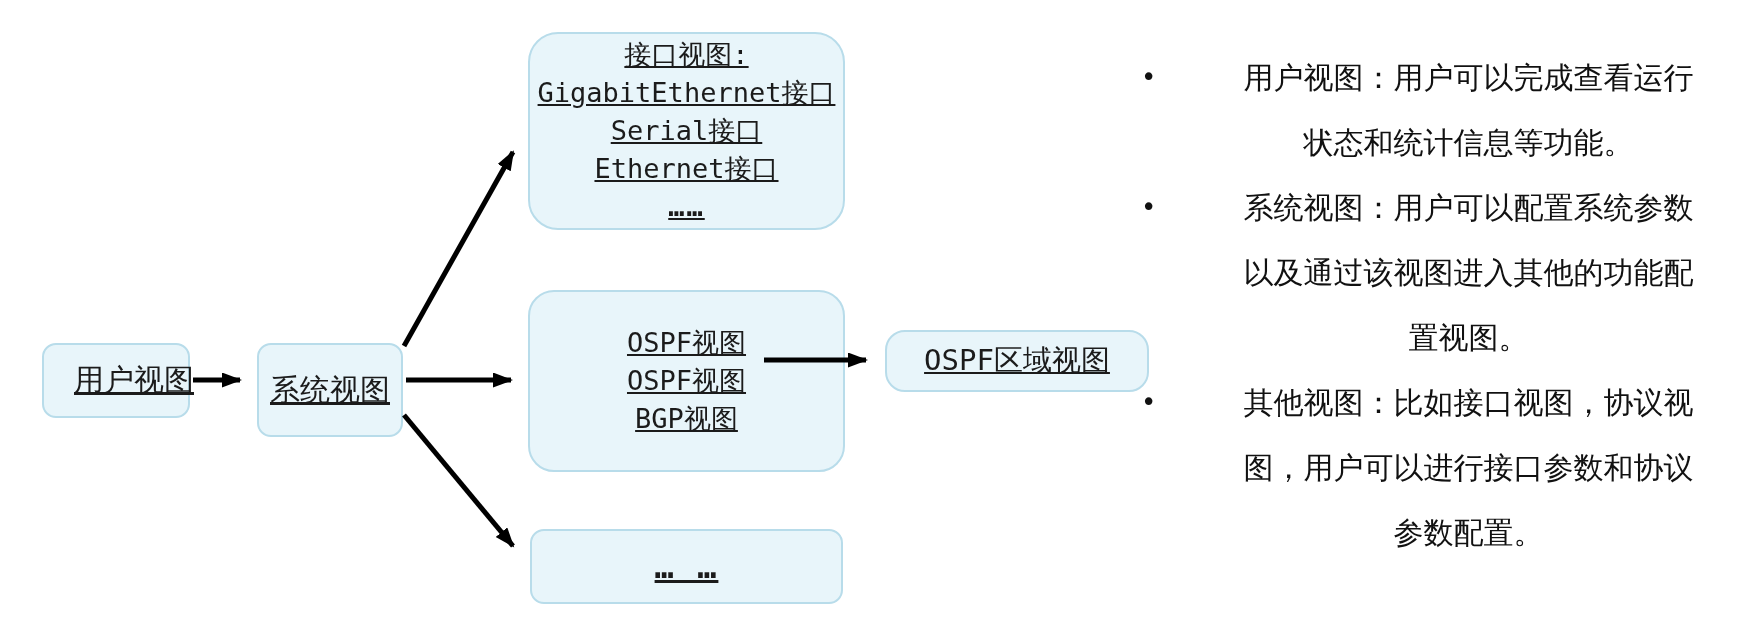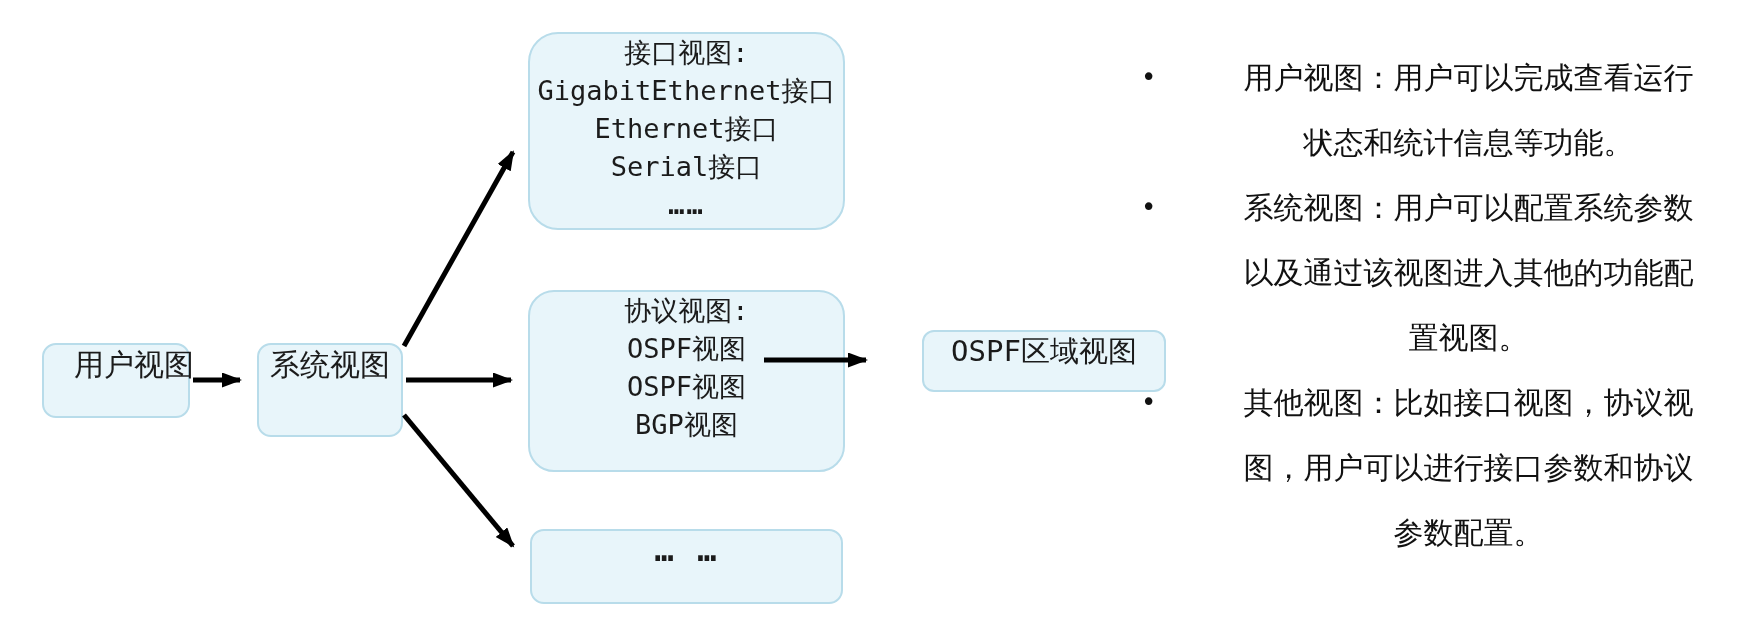--- a/index.html
+++ b/index.html
@@ -19,8 +19,10 @@
     display:flex;
     flex-direction:column;
     align-items:center;
+    justify-content:center;
     text-align:center;
     color:#1b1b1b;
+    text-decoration:underline;
   }
   .node .line{white-space:nowrap;}
   .node-user   {left:42px;  top:343px; width:148px; height:75px; border-radius:14px; font-size:30px;padding-left:36px;}

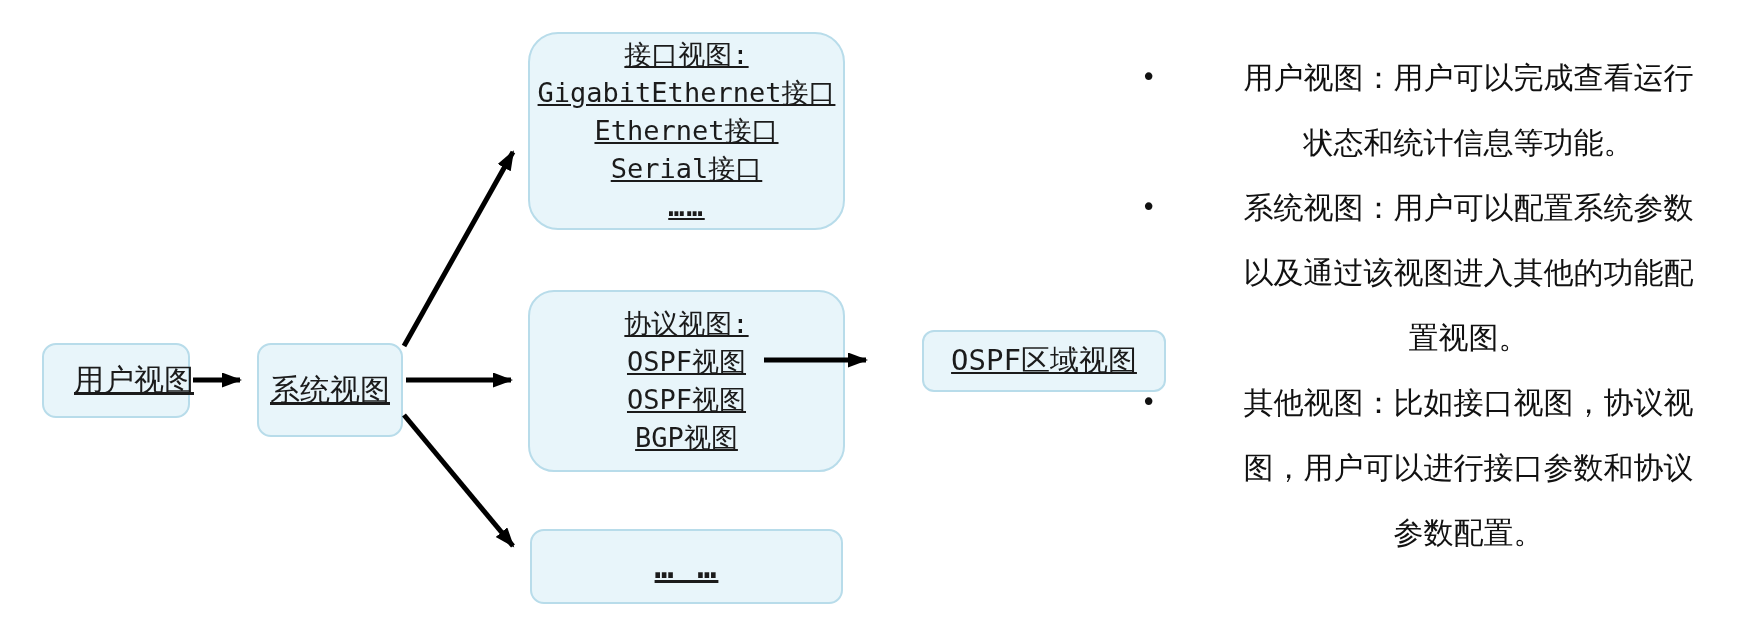--- a/index.html
+++ b/index.html
@@ -62,8 +62,8 @@
   <div class="node node-interface">
     <div class="line">接口视图:</div>
     <div class="line">GigabitEthernet接口</div>
+    <div class="line">Serial接口</div>
     <div class="line">Ethernet接口</div>
-    <div class="line">Serial接口</div>
     <div class="line dots">……</div>
   </div>
 

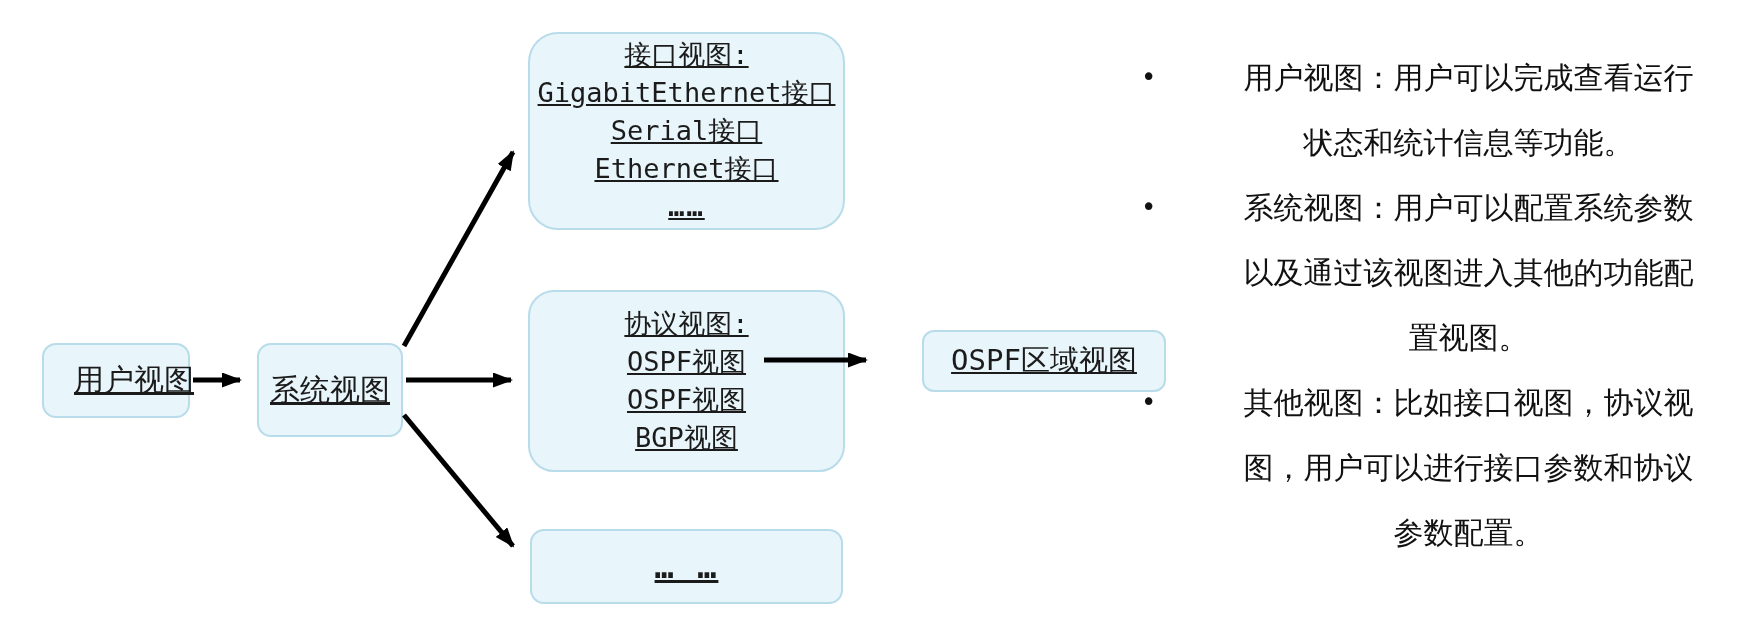--- a/index.html
+++ b/index.html
@@ -68,7 +68,6 @@
   </div>
 
   <div class="node node-protocol">
-    <div class="line">协议视图:</div>
     <div class="line">OSPF视图</div>
     <div class="line">OSPF视图</div>
     <div class="line">BGP视图</div>

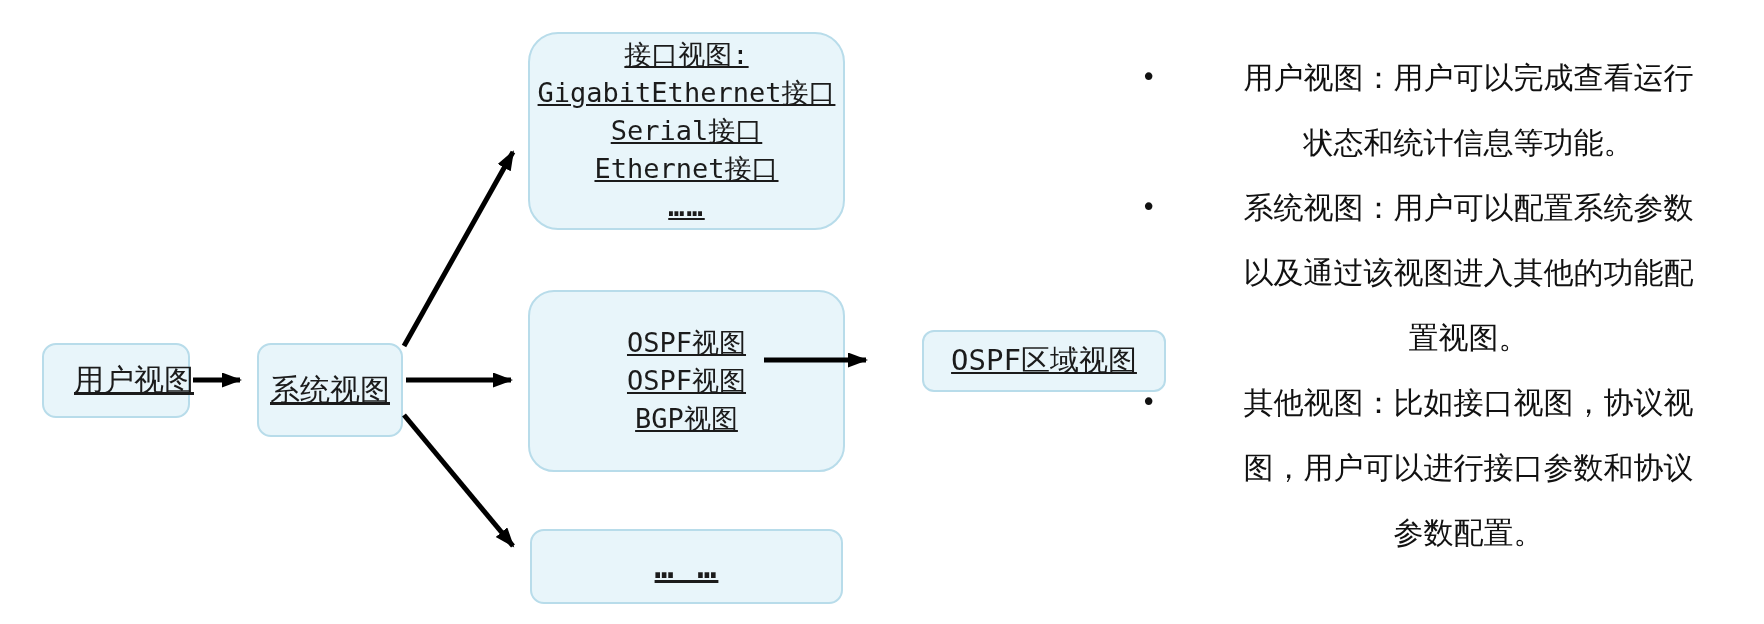--- a/index.html
+++ b/index.html
@@ -30,7 +30,7 @@
   .node-interface{left:528px; top:32px;  width:317px; height:198px; border-radius:30px; font-size:27px; line-height:38px;}
   .node-protocol {left:528px; top:290px; width:317px; height:182px; border-radius:26px; font-size:27px; line-height:38px;}
   .node-other  {left:530px; top:529px; width:313px; height:75px; border-radius:14px; font-size:32px; font-weight:bold; letter-spacing:4px;}
-  .node-ospfarea{left:885px; top:330px; width:244px; height:62px; border-radius:12px; font-size:29px;margin-left:37px;}
+  .node-ospfarea{left:885px; top:330px; width:264px; height:62px; border-radius:20px; font-size:29px;}
   .dots{font-weight:bold; letter-spacing:2px;}
   svg.arrows{position:absolute; left:0; top:0; pointer-events:none;}
   .notes{

